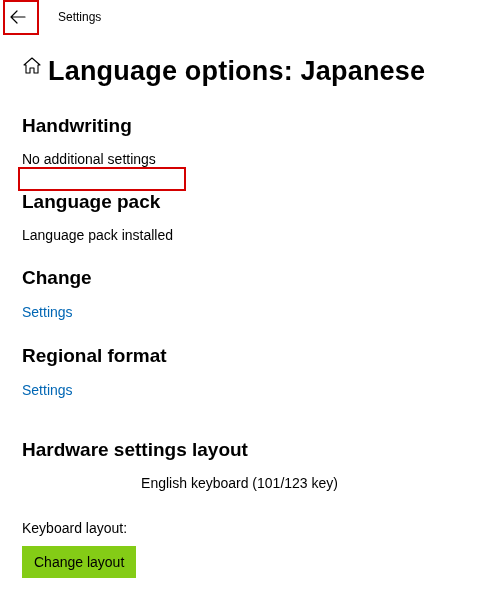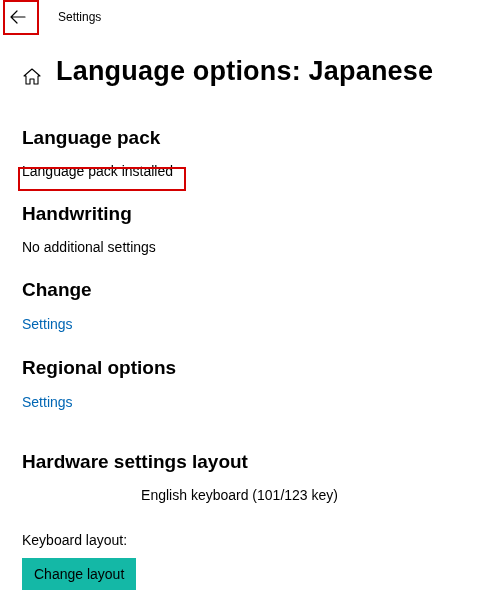--- a/index.html
+++ b/index.html
@@ -44,9 +44,9 @@
     }
     .page-header {
       display: flex;
-      align-items: flex-end;
-      gap: 14px;
-      margin-bottom: 40px;
+      align-items: flex-start;
+      gap: 6px;
+      margin-bottom: 28px;
     }
     .home-icon {
       width: 20px;

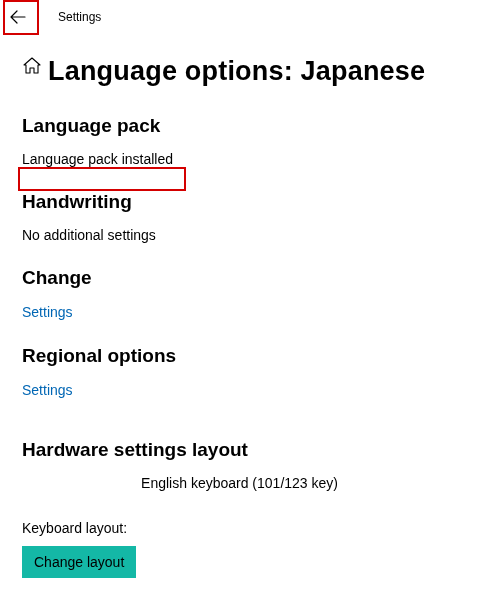--- a/index.html
+++ b/index.html
@@ -144,13 +144,13 @@
   </div>
 
   <div class="section">
-    <div class="section-heading">Language pack</div>
-    <div class="section-text">Language pack installed</div>
+    <div class="section-heading">Handwriting</div>
+    <div class="section-text">No additional settings</div>
   </div>
 
   <div class="section">
-    <div class="section-heading">Handwriting</div>
-    <div class="section-text">No additional settings</div>
+    <div class="section-heading">Language pack</div>
+    <div class="section-text">Language pack installed</div>
   </div>
 
   <div class="section">

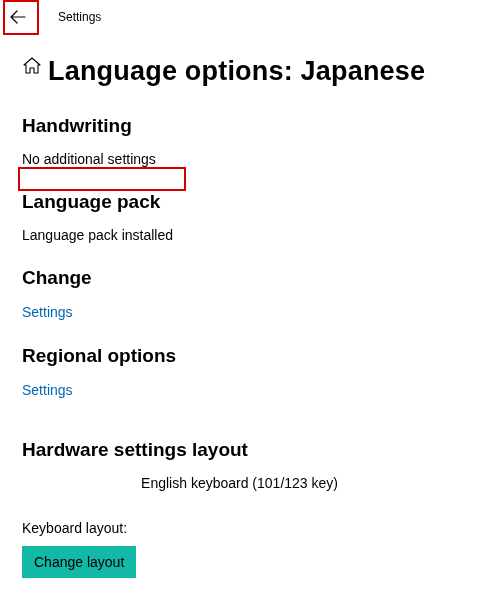--- a/index.html
+++ b/index.html
@@ -159,7 +159,7 @@
   </div>
 
   <div class="section">
-    <div class="section-heading">Regional options</div>
+    <div class="section-heading">Regional format</div>
     <span class="link">Settings</span>
   </div>
 

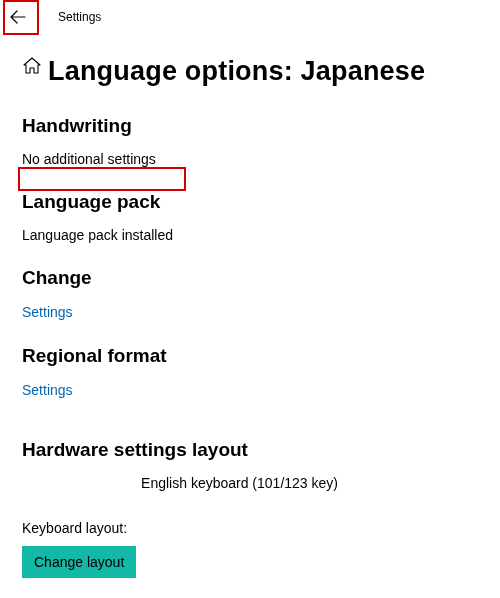--- a/index.html
+++ b/index.html
@@ -92,7 +92,7 @@
     }
     .change-layout-btn {
       display: inline-block;
-      background: #14b8a6;
+      background: #84cc16;
       padding: 8px 12px;
       font-size: 14px;
       cursor: pointer;

